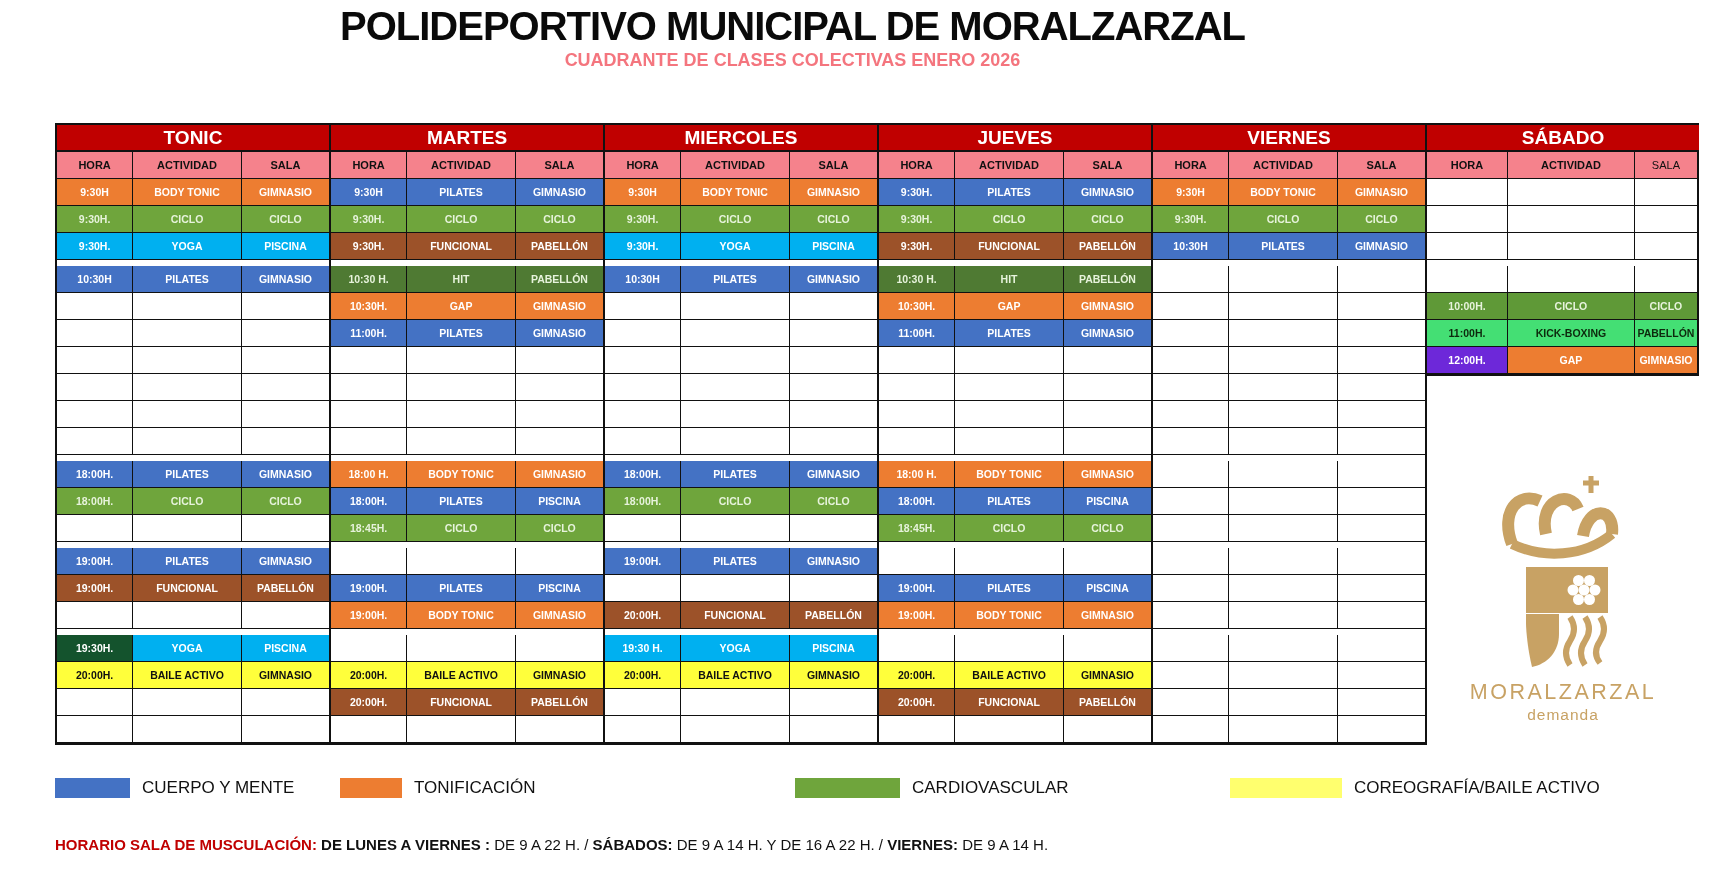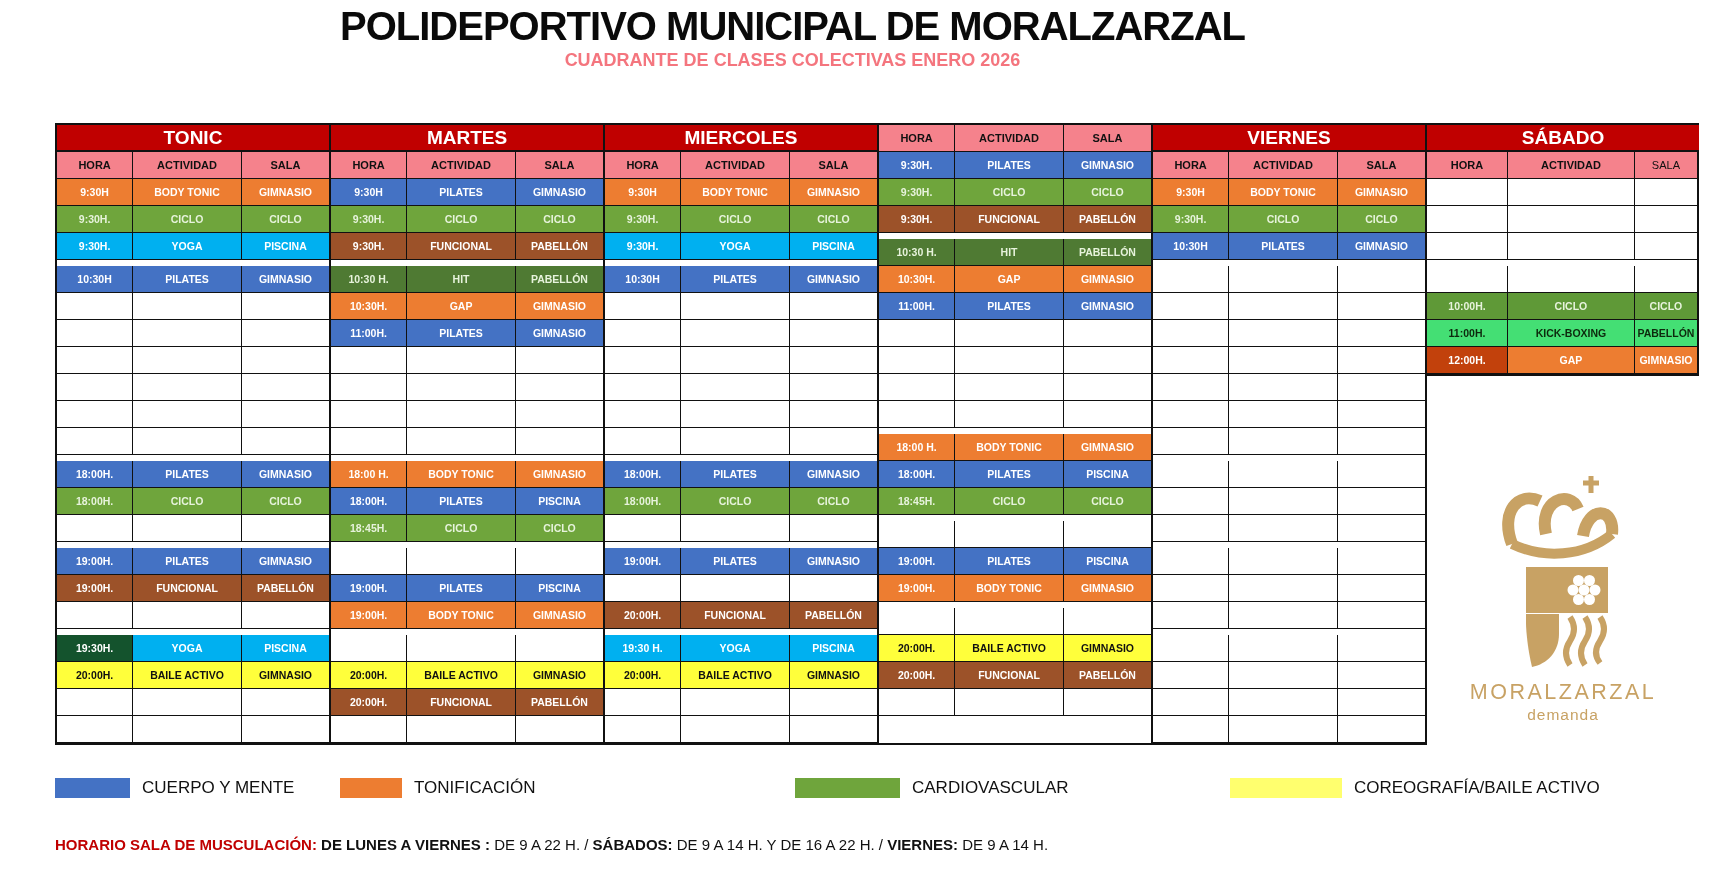--- a/index.html
+++ b/index.html
@@ -400,6 +400,7 @@
         </div>
       </div>
       <div class="day-col">
+        <div class="day-head">JUEVES</div>
         <div class="row subhead">
           <div class="cell c-hora">HORA</div>
           <div class="cell c-act">ACTIVIDAD</div>

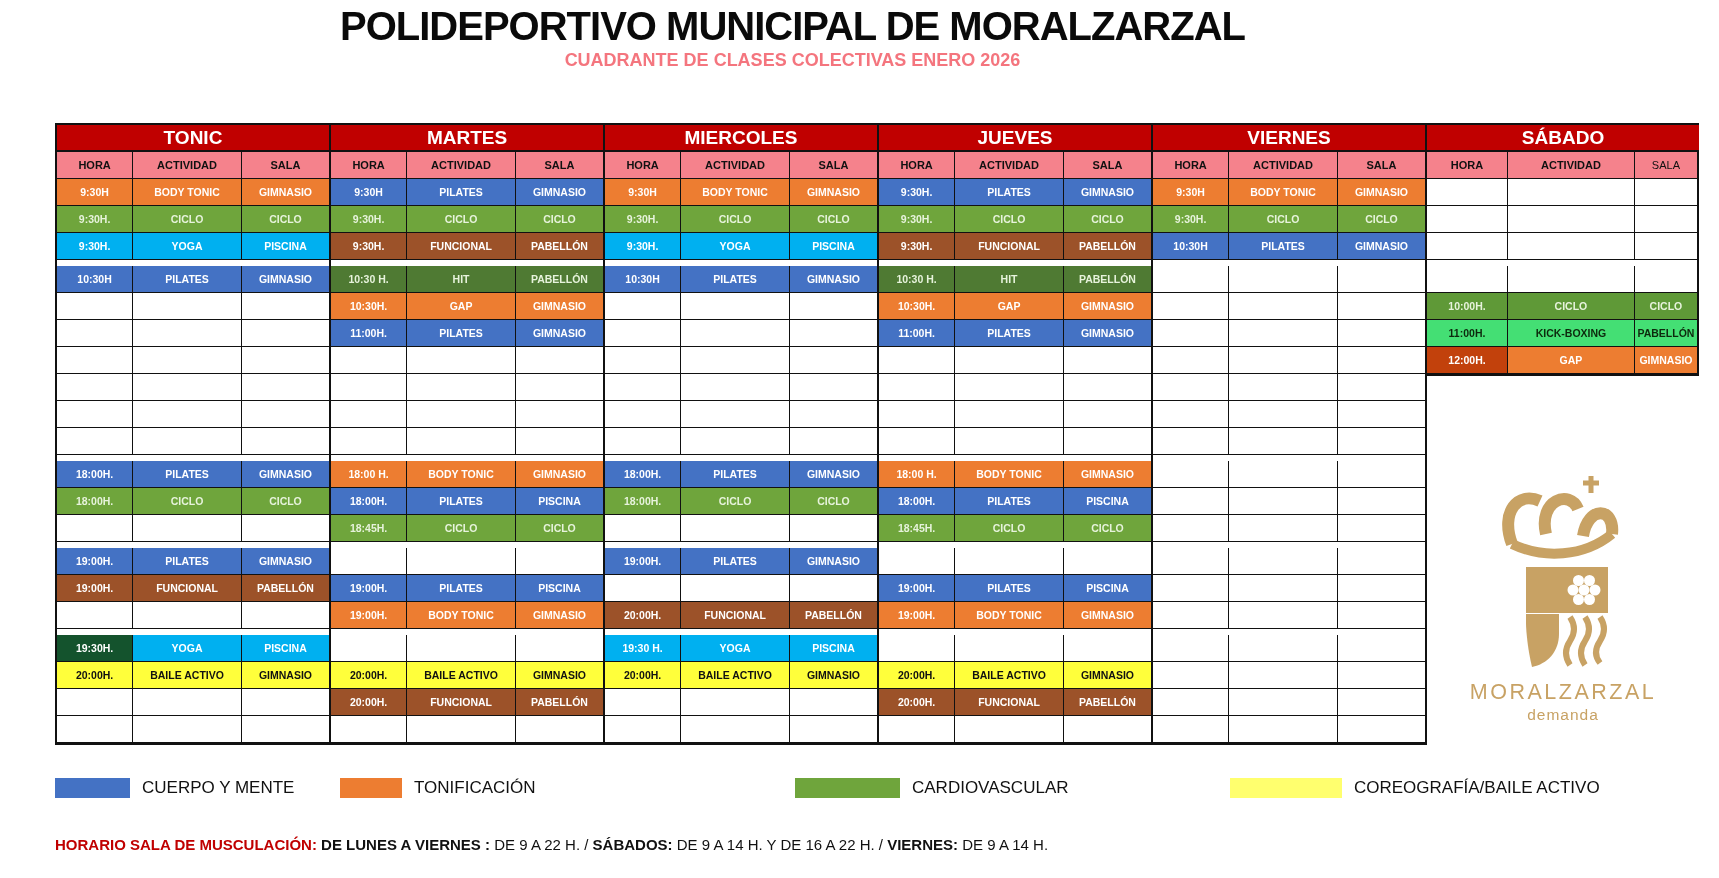--- a/index.html
+++ b/index.html
@@ -663,7 +663,7 @@
             <div class="cell c-sala" style="background: rgb(68, 223, 116); color: rgb(13, 41, 13);">PABELLÓN</div>
           </div>
           <div class="row">
-            <div class="cell c-hora" style="background: #c2410c; color: rgb(255, 255, 255);">12:00H.</div>
+            <div class="cell c-hora" style="background: #6d28d9; color: rgb(255, 255, 255);">12:00H.</div>
             <div class="cell c-act" style="background: rgb(237, 125, 49); color: rgb(255, 255, 255);">GAP</div>
             <div class="cell c-sala" style="background: rgb(237, 125, 49); color: rgb(255, 255, 255);">GIMNASIO</div>
           </div>

